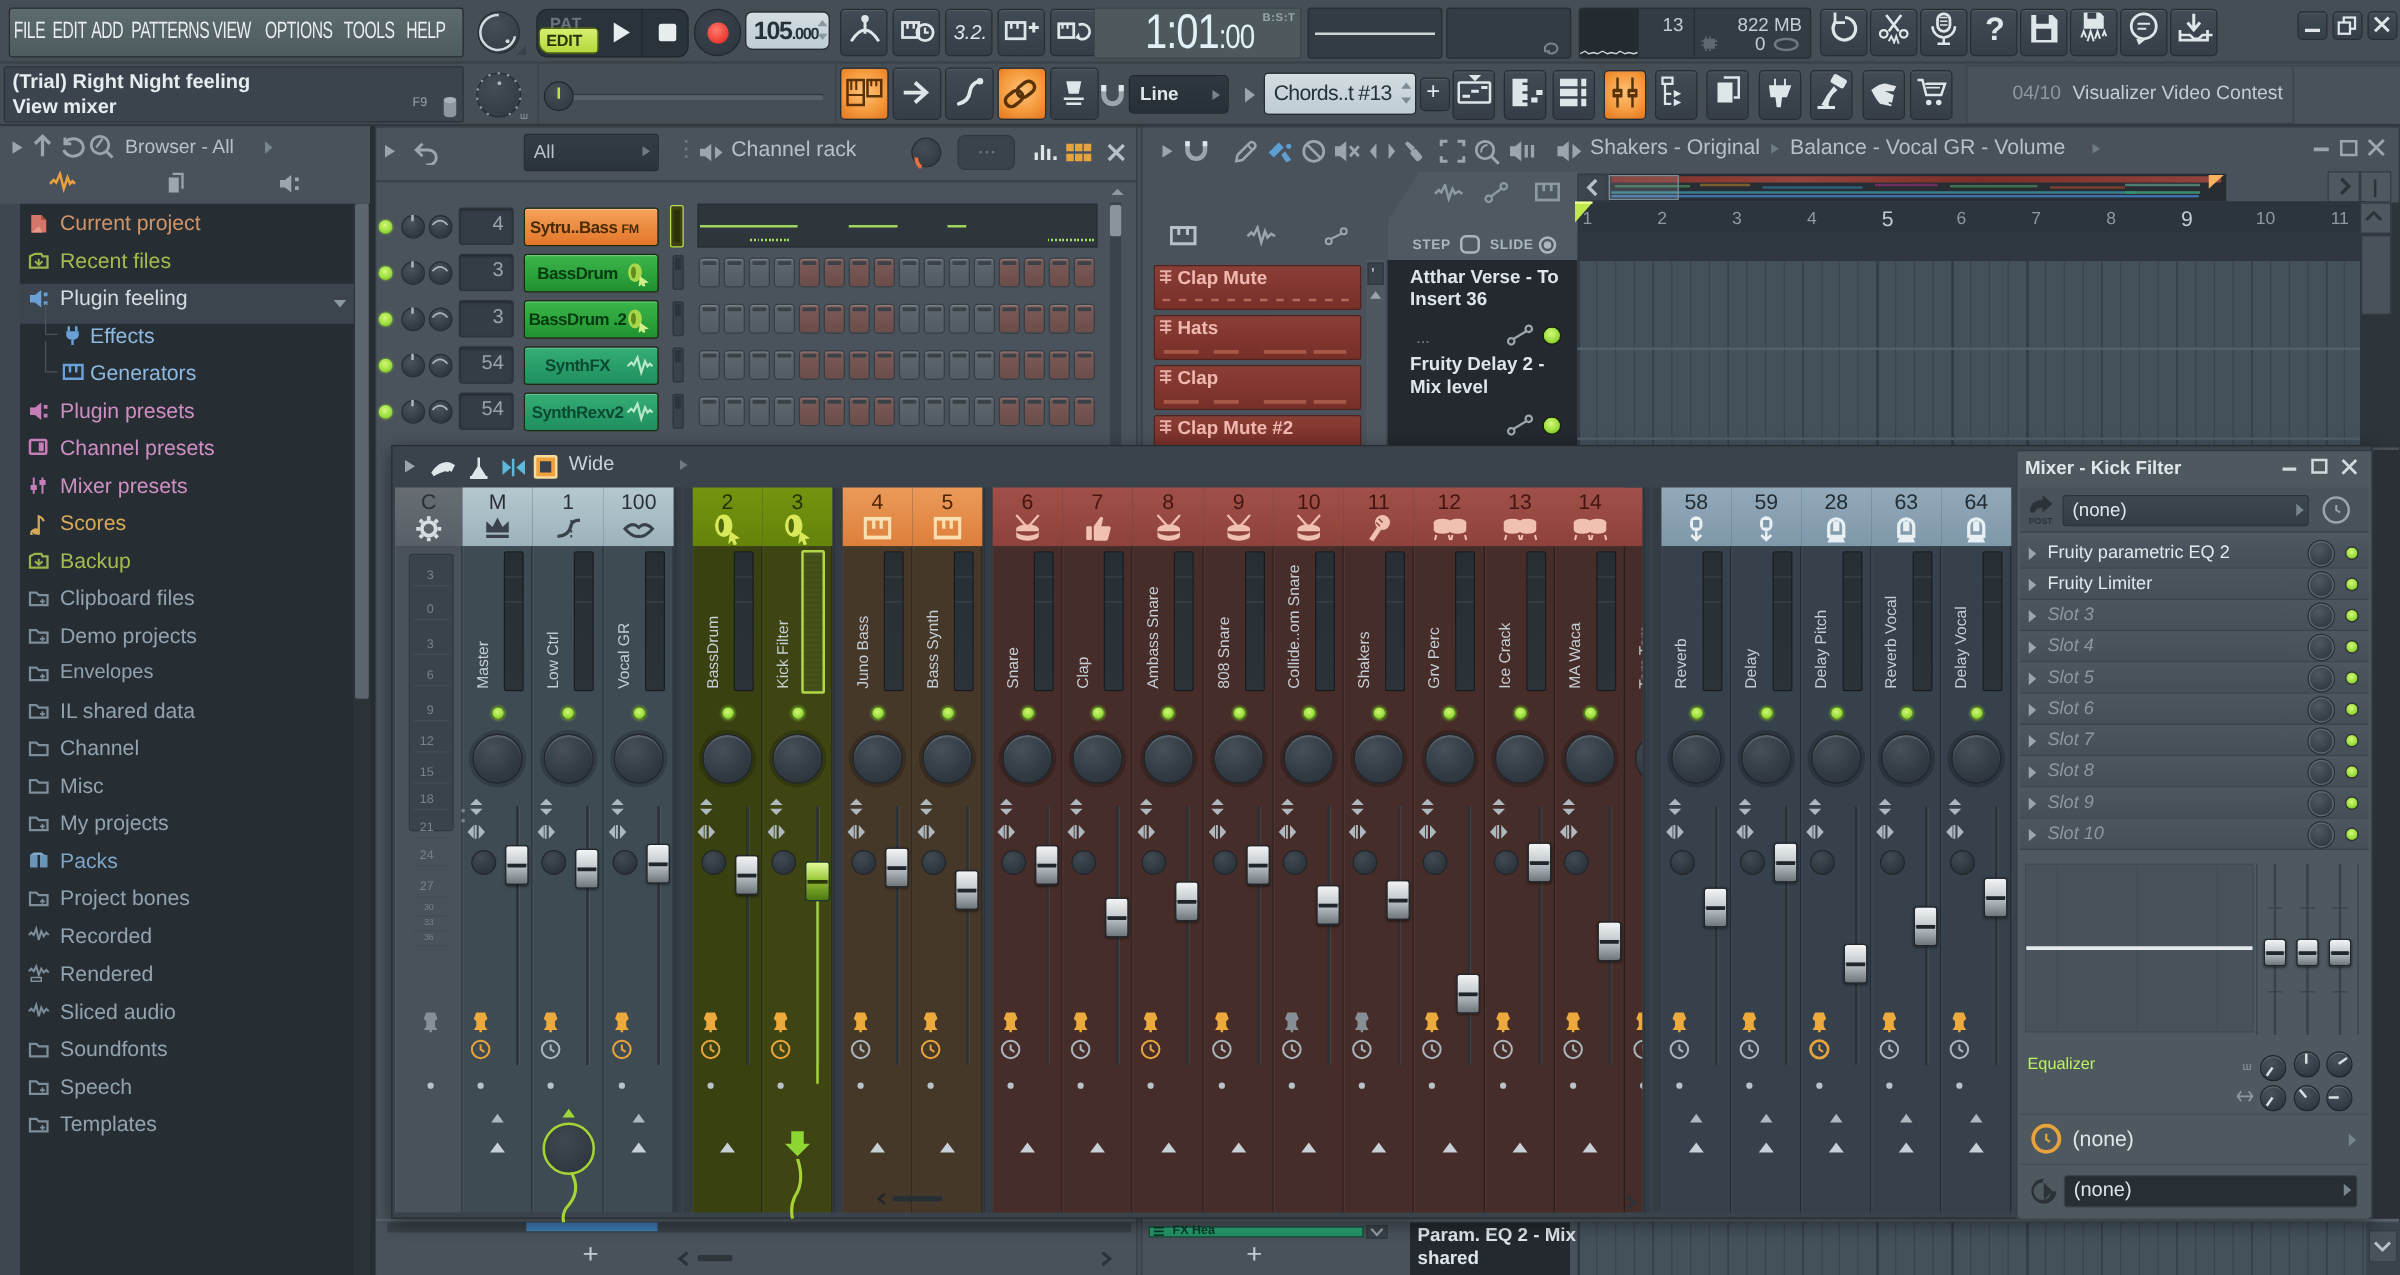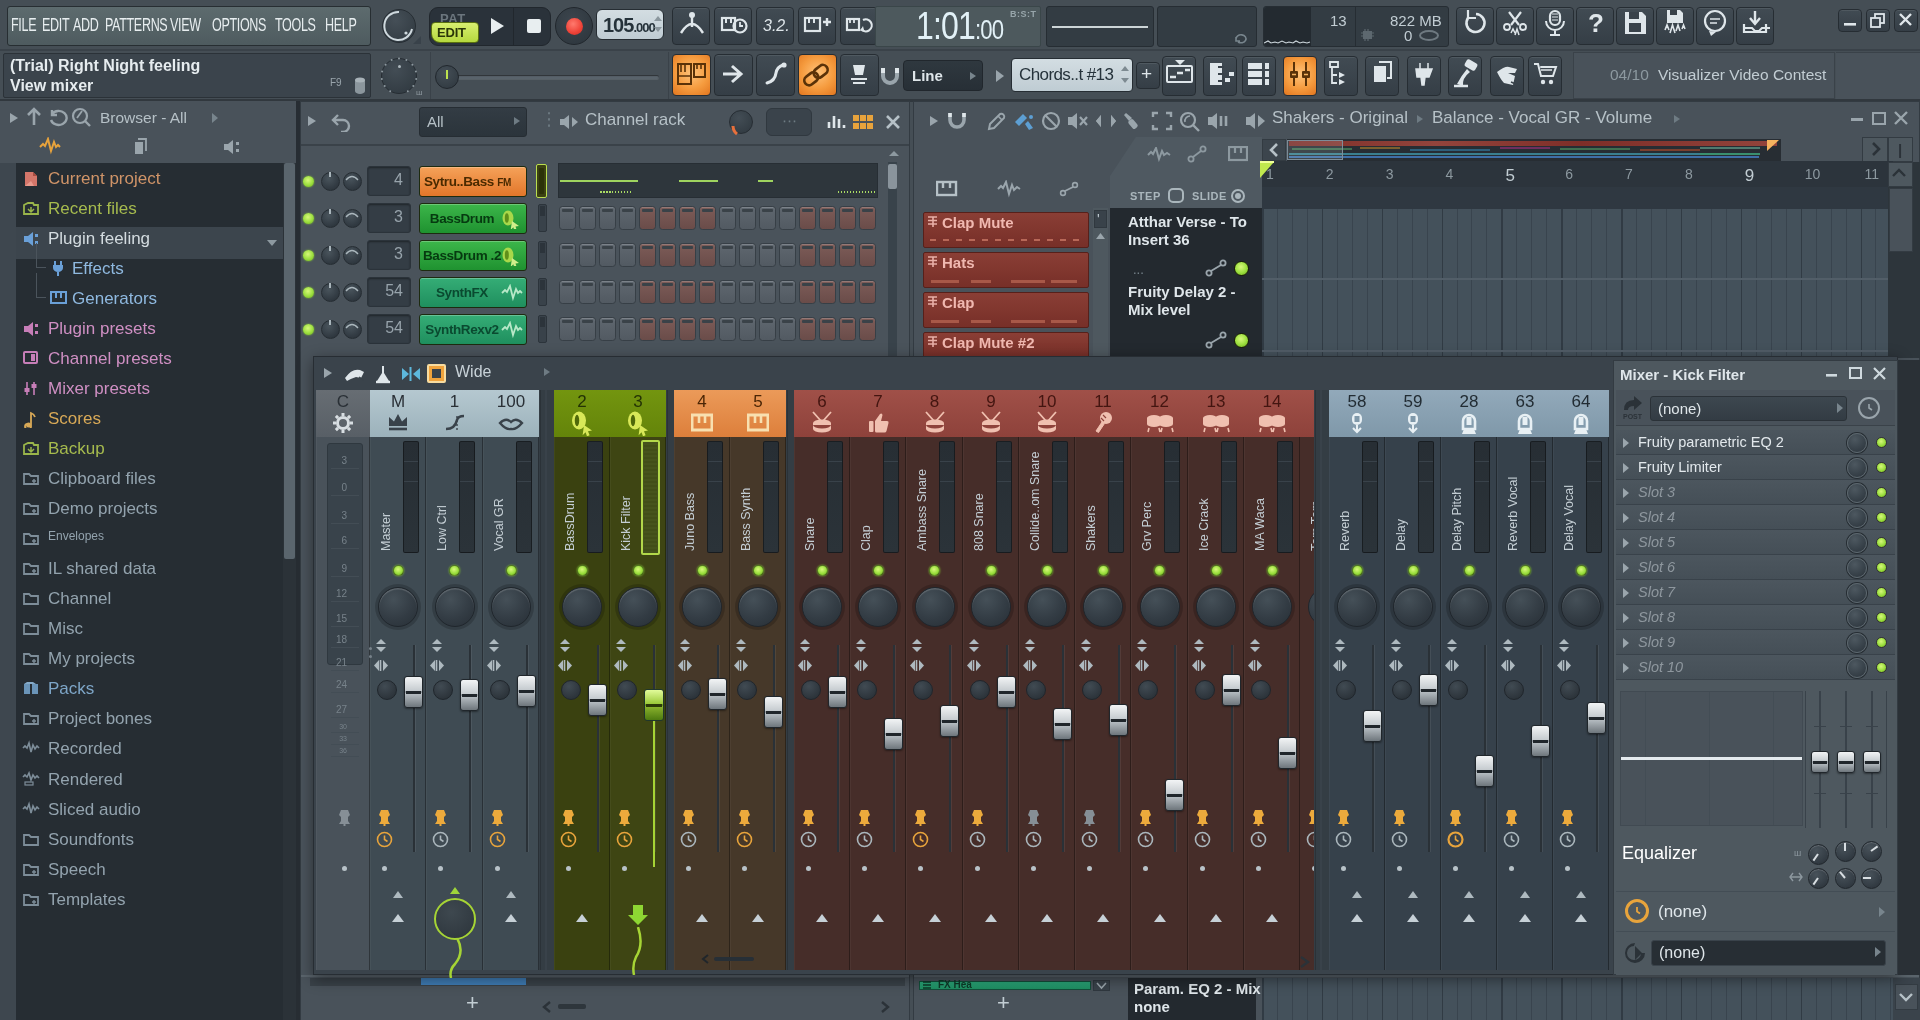--- a/index.html
+++ b/index.html
@@ -421,7 +421,7 @@
     <path d="M2 4 h5 l2 2 h7 v8 h-14 Z" fill="none" stroke="#7d8d99" stroke-width="1.8"></path>
     <path d="M12 9 v4 M10 11 h4" stroke="#7d8d99" stroke-width="1.4"></path>
   </svg>
-<div class="a" style="left:48px;top:529.1px;color:#93a3ae;font-size:12px">Envelopes</div>
+<div class="a" style="left:48px;top:529.1px;color:#93a3ae;font-size:16px">Envelopes</div>
 <svg class="a" style="left:22px;top:560.1500000000001px;" width="18" height="16" viewBox="0 0 18 16">
     <path d="M2 4 h5 l2 2 h7 v8 h-14 Z" fill="none" stroke="#7d8d99" stroke-width="1.8"></path>
     <path d="M12 9 v4 M10 11 h4" stroke="#7d8d99" stroke-width="1.4"></path>

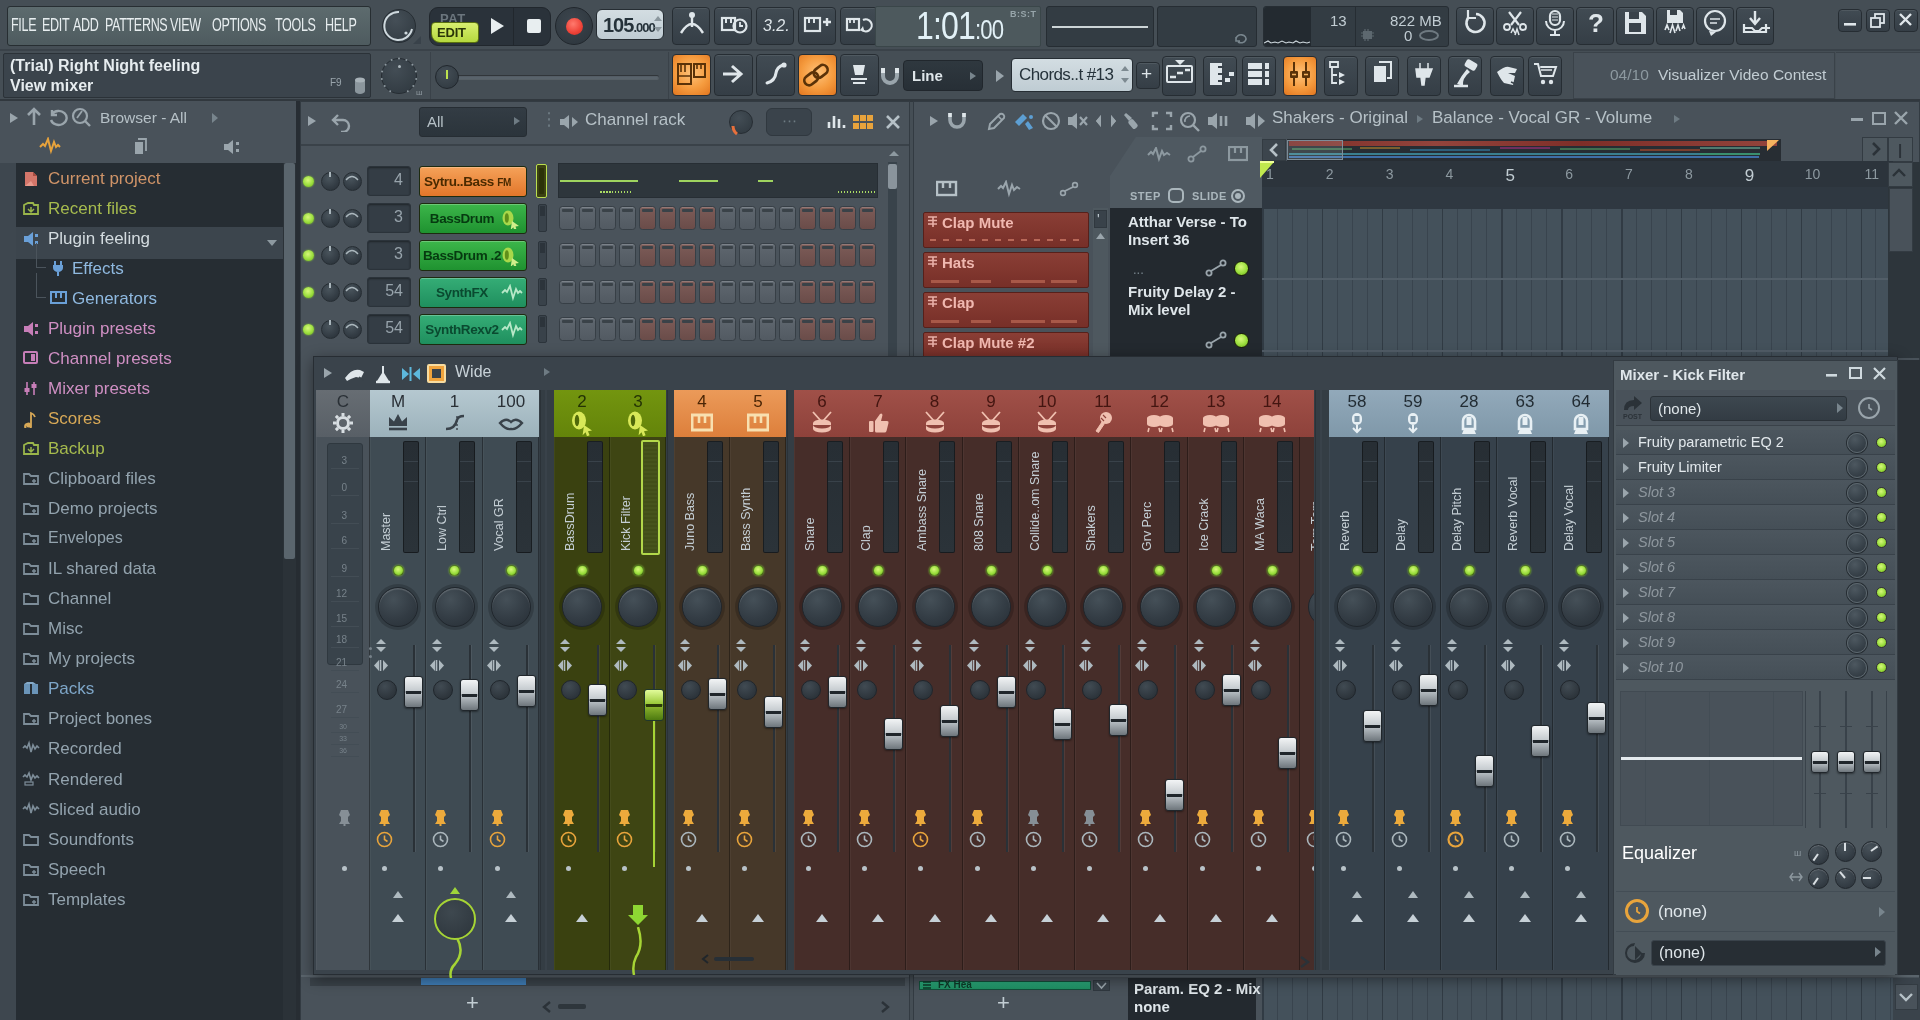--- a/index.html
+++ b/index.html
@@ -2211,7 +2211,7 @@
 <div class="a" style="left:1865px;top:761px;width:14px;height:2.5px;background:#20262b"></div>
 <div class="a" style="left:1805px;top:691px;width:1px;height:137px;background:#39424a"></div>
 <div class="a" style="left:1886px;top:691px;width:1px;height:137px;background:#39424a"></div>
-<div class="a" style="left:1622px;top:843px;color:#ffffff;font-size:18px">Equalizer</div>
+<div class="a" style="left:1622px;top:843px;color:#bef264;font-size:13px">Equalizer</div>
 <div class="a" style="left:1794px;top:848px;color:#8d989f;font-size:9px">ш</div>
 <svg class="a" style="left:1789px;top:872px;" width="14" height="10" viewBox="0 0 14 10">
     <path d="M4 1 L1 5 L4 9 M10 1 L13 5 L10 9 M1 5 h12" fill="none" stroke="#8d989f" stroke-width="1.4"></path>

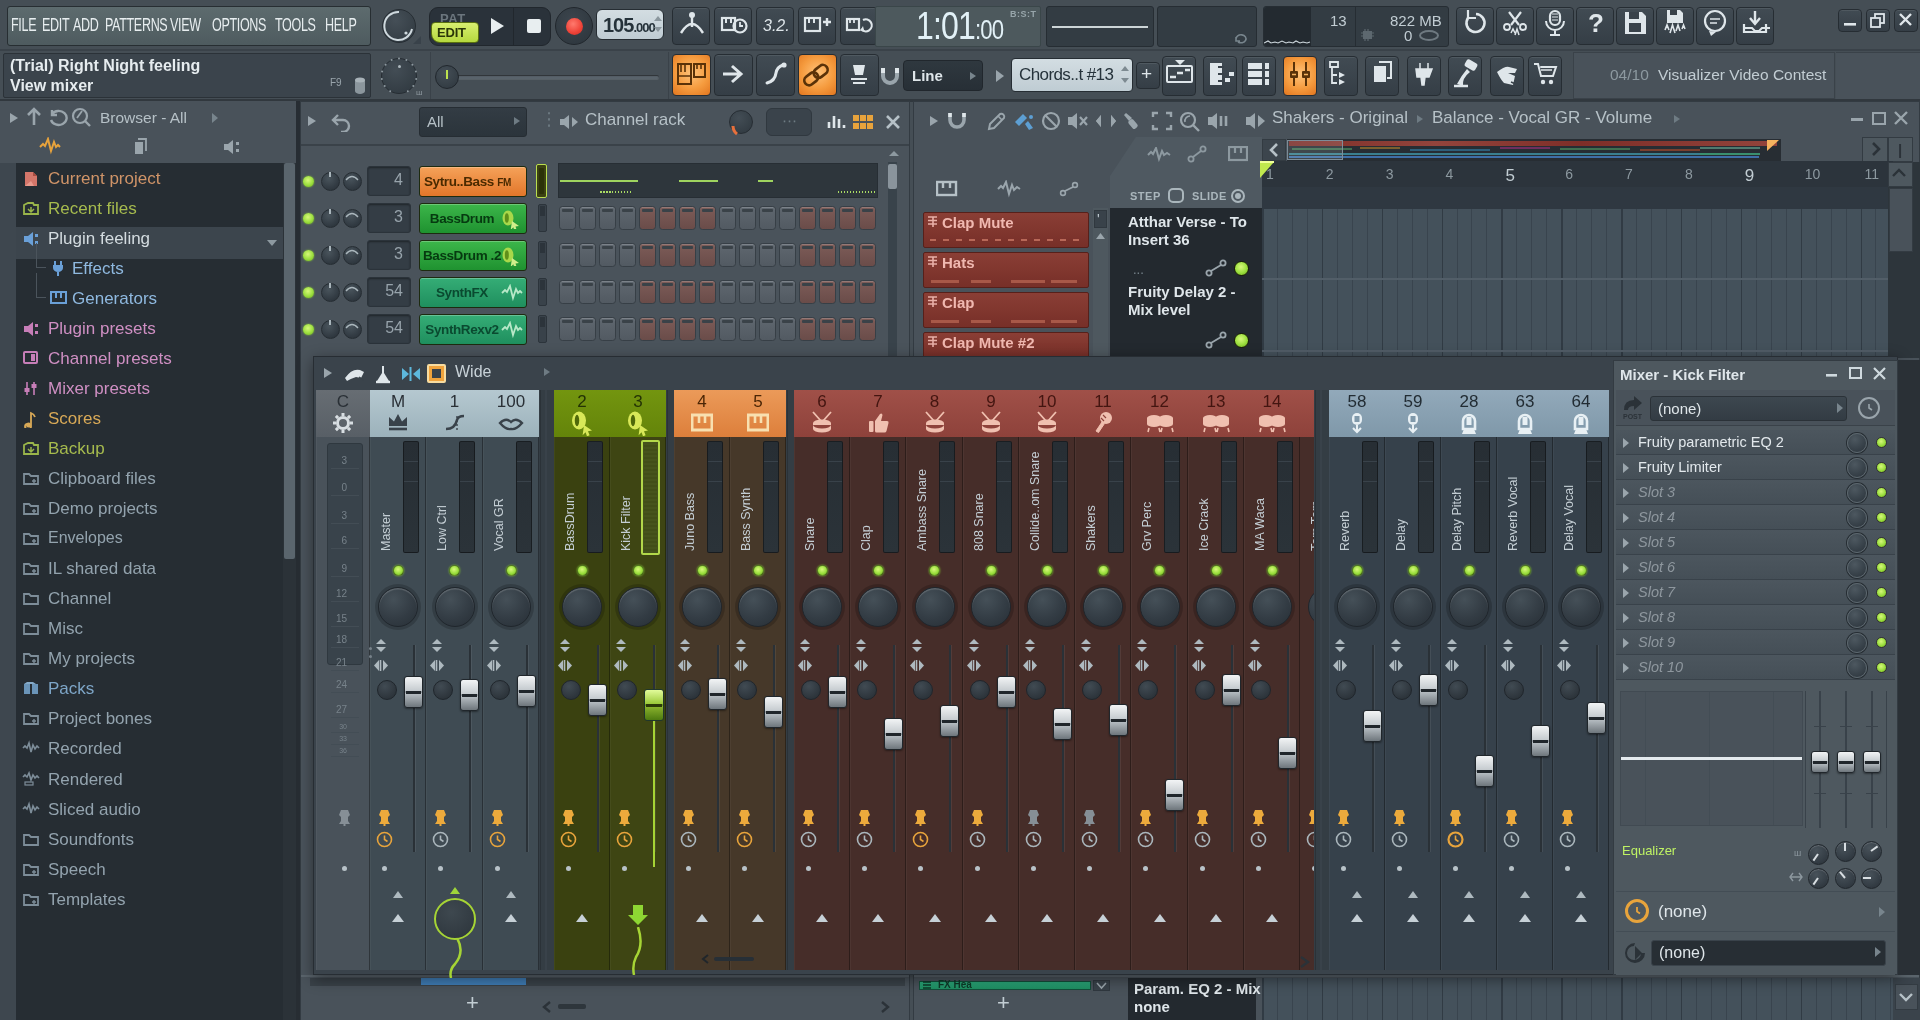--- a/index.html
+++ b/index.html
@@ -1020,7 +1020,7 @@
 <div class="a" style="left:997px;top:990px;color:#c2cdd3;font-size:22px">+</div>
 <div class="a" style="left:1128px;top:978px;width:128px;height:42px;background:#23292f"></div>
 <div class="a" style="left:1134px;top:980px;color:#dfe6ea;font-size:15px;font-weight:bold">Param. EQ 2 - Mix</div>
-<div class="a" style="left:1134px;top:998px;color:#dfe6ea;font-size:15px;font-weight:bold">none</div>
+<div class="a" style="left:1134px;top:998px;color:#dfe6ea;font-size:15px;font-weight:bold">shared</div>
 <div class="a" style="left:1262px;top:978px;width:631px;height:42px;background:#44515b"></div>
 <div class="a" style="left:1262.0px;top:978px;width:1.5px;height:42px;background:#313b44"></div>
 <div class="a" style="left:1276.9625px;top:978px;width:1px;height:42px;background:#39444e"></div>

